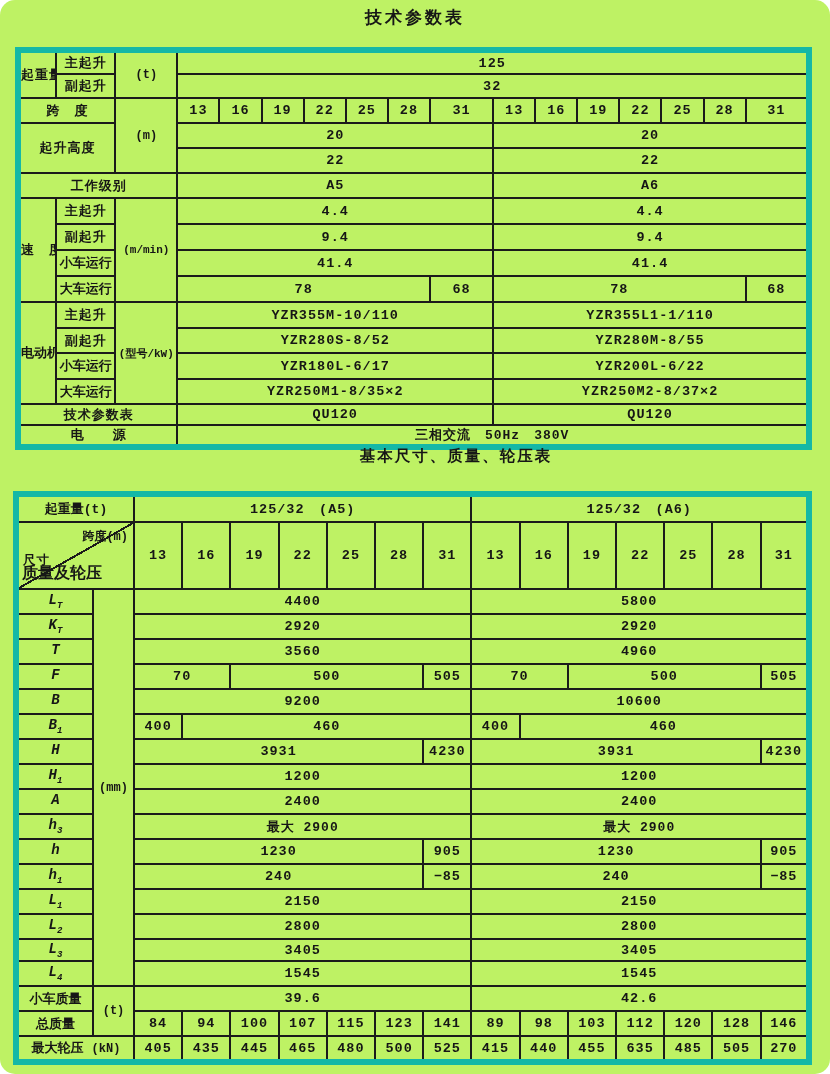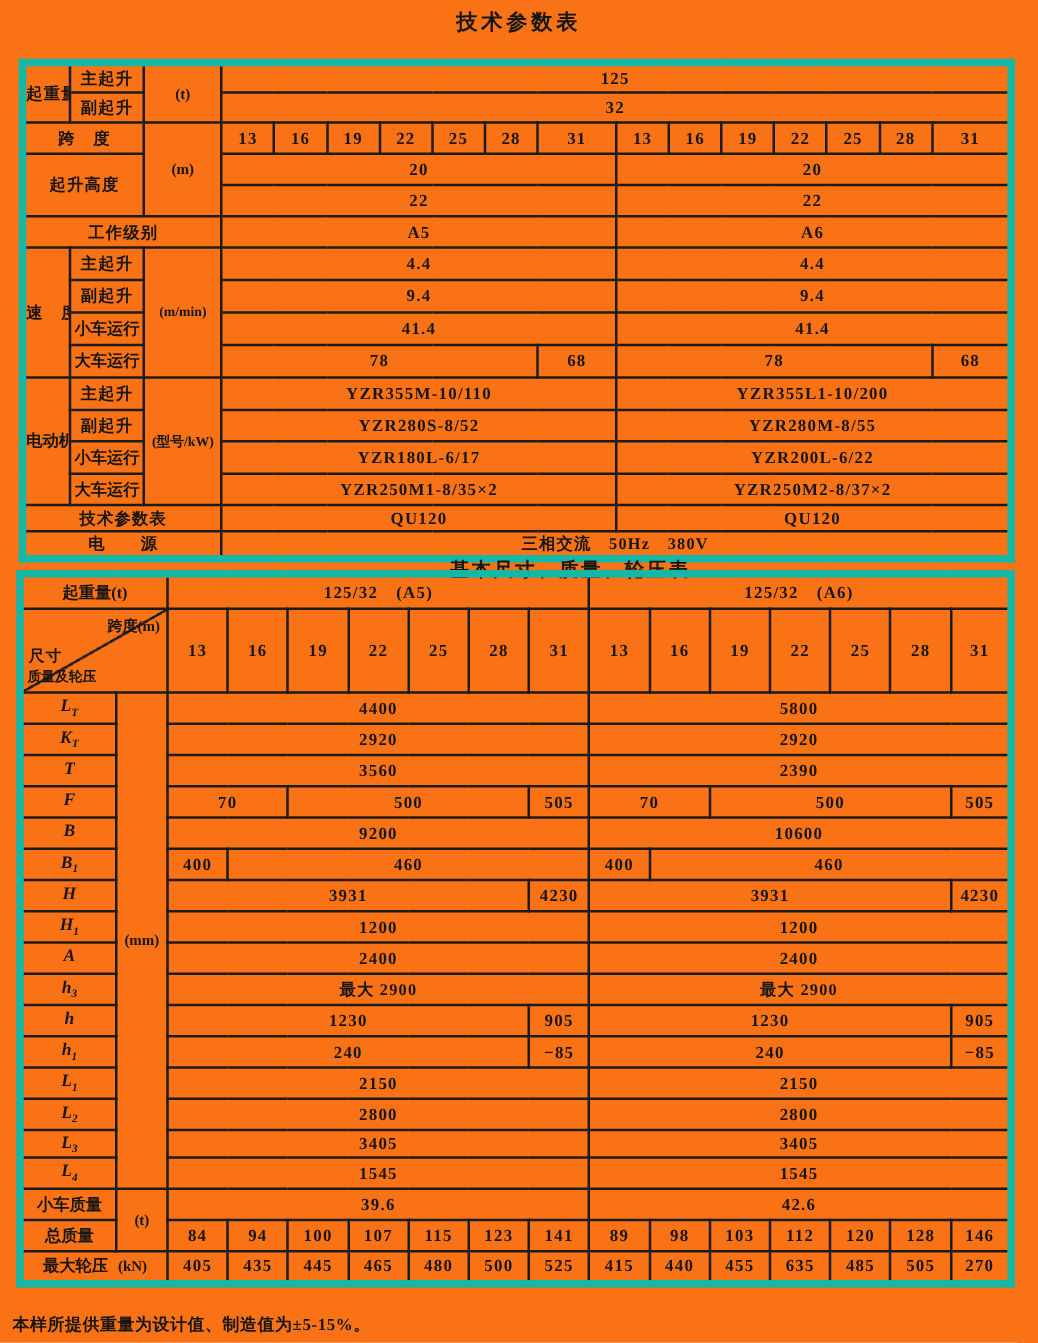--- a/index.html
+++ b/index.html
@@ -5,10 +5,11 @@
   html,body { margin:0; padding:0; }
   .page {
     position:relative; width:830px; height:1074px;
-    background:#f97316;
-    font-family:Liberation Serif, serif;
+    background:#bef264;
+    font-family:Liberation Mono, monospace;
     color:#161616;
     overflow:hidden;
+    border-radius:15px;
   }
   .doc-title {
     position:absolute; left:0; width:100%; text-align:center;

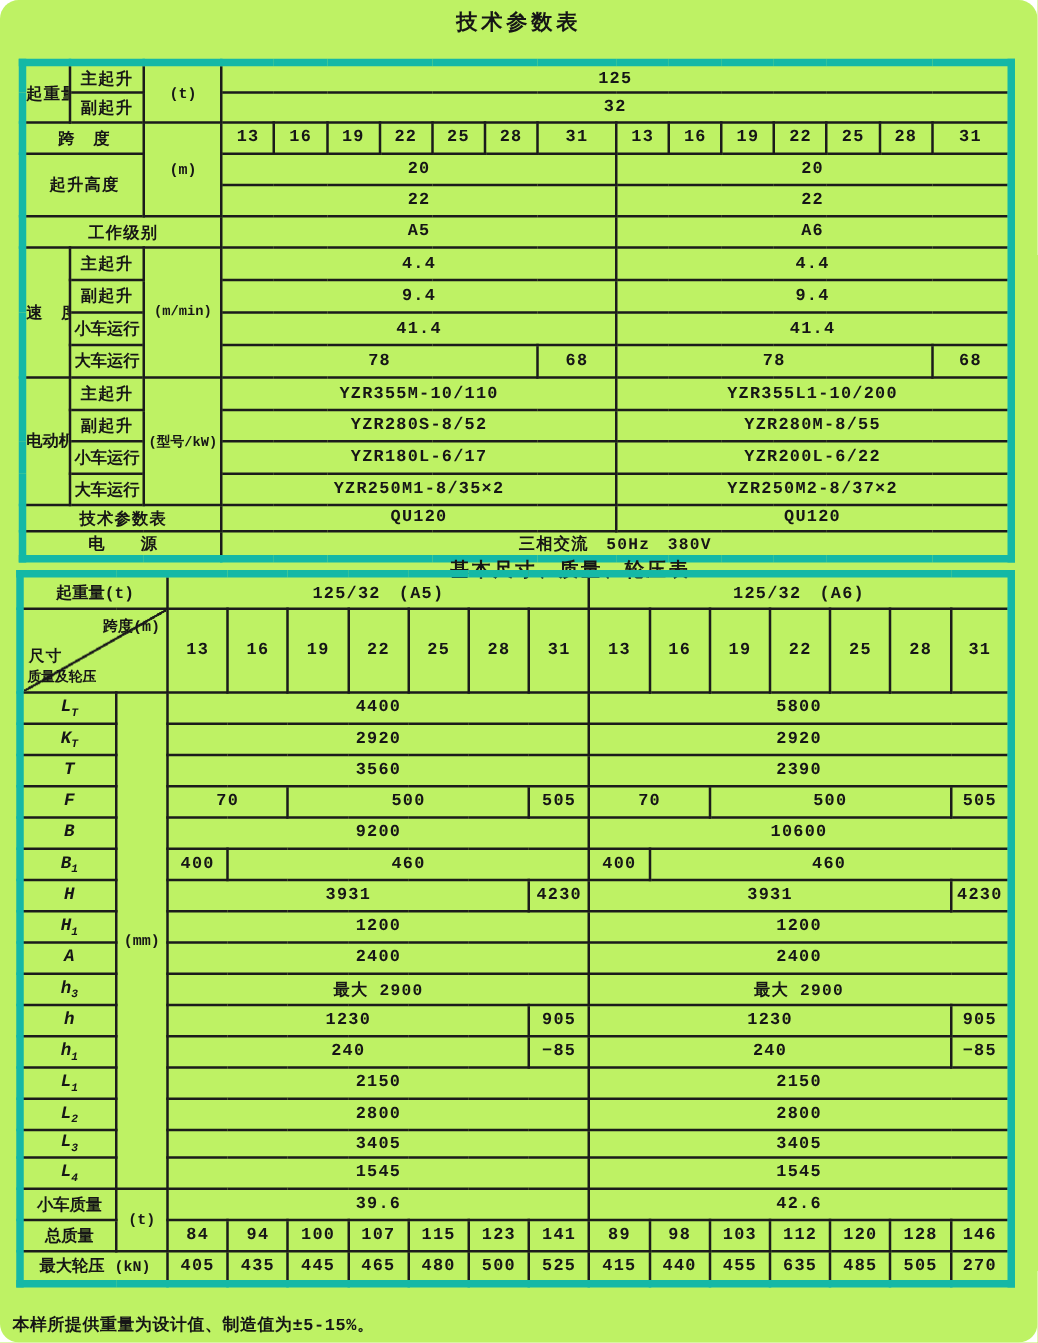--- a/index.html
+++ b/index.html
@@ -151,7 +151,7 @@
       <td class="cjk">主起升</td>
       <td rowspan="4" class="unit-small">(型号/kW)</td>
       <td colspan="7" class="num">YZR355M-10/110</td>
-      <td colspan="7" class="num">YZR355L1-10/200</td>
+      <td colspan="7" class="num">YZR355L1-1/110</td>
     </tr>
     <tr style="height:25px">
       <td class="cjk">副起升</td>

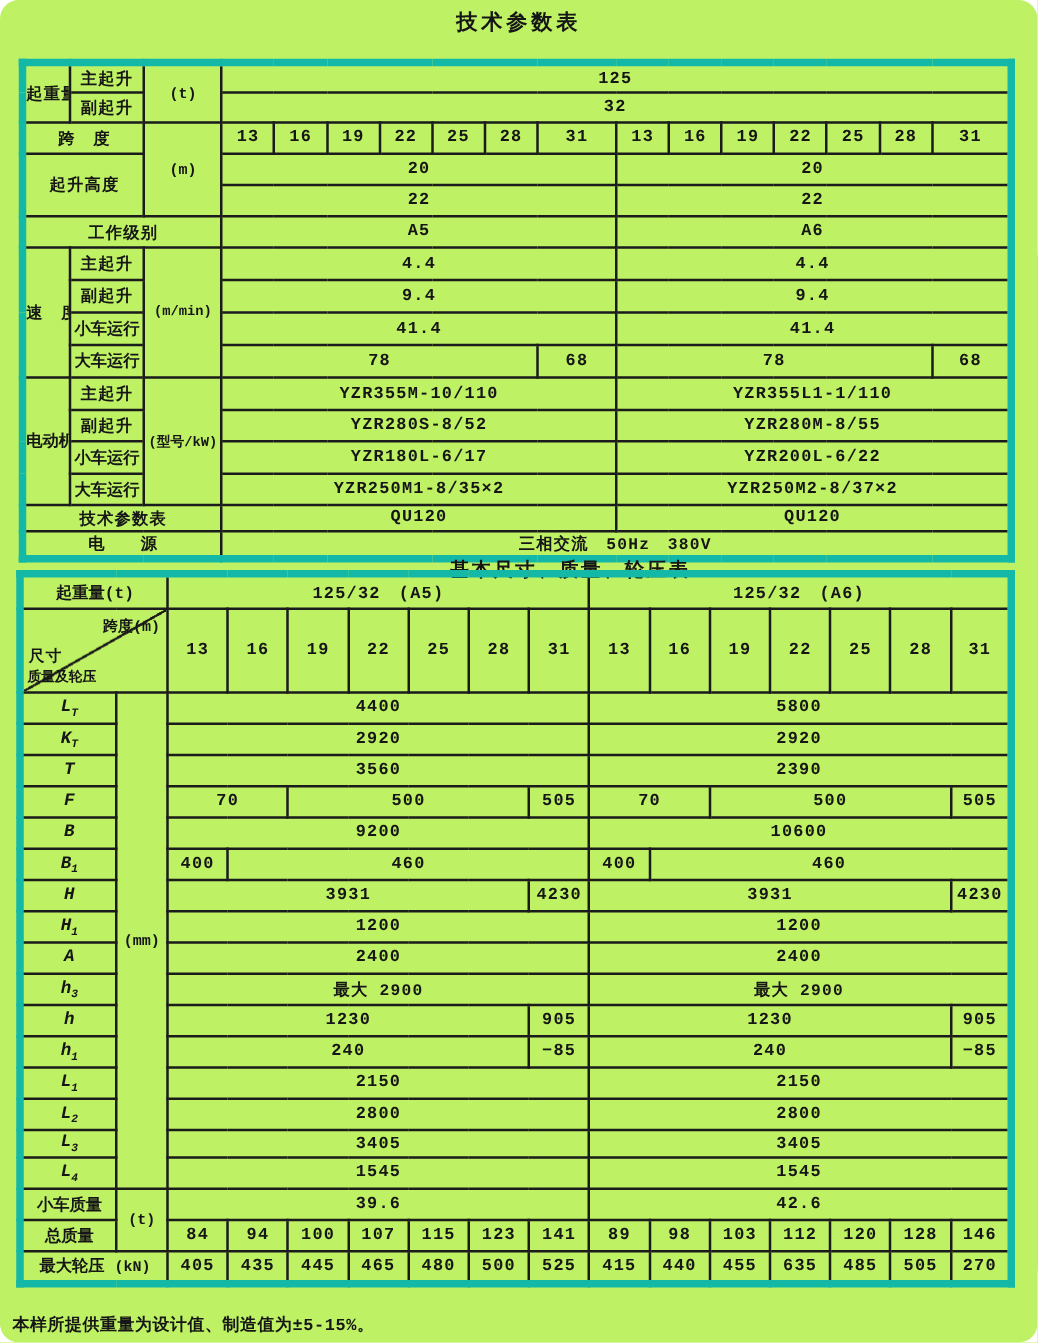--- a/index.html
+++ b/index.html
@@ -22,7 +22,7 @@
     border:6px solid #14b8a6;
   }
   #t1 { left:15px; top:47px;  width:797px; height:394px; }
-  #t2 { left:13px; top:456px; width:799px; height:573px; }
+  #t2 { left:13px; top:491px; width:799px; height:573px; }
   td {
     border:2px solid #1b1b1b;
     text-align:center; vertical-align:middle;

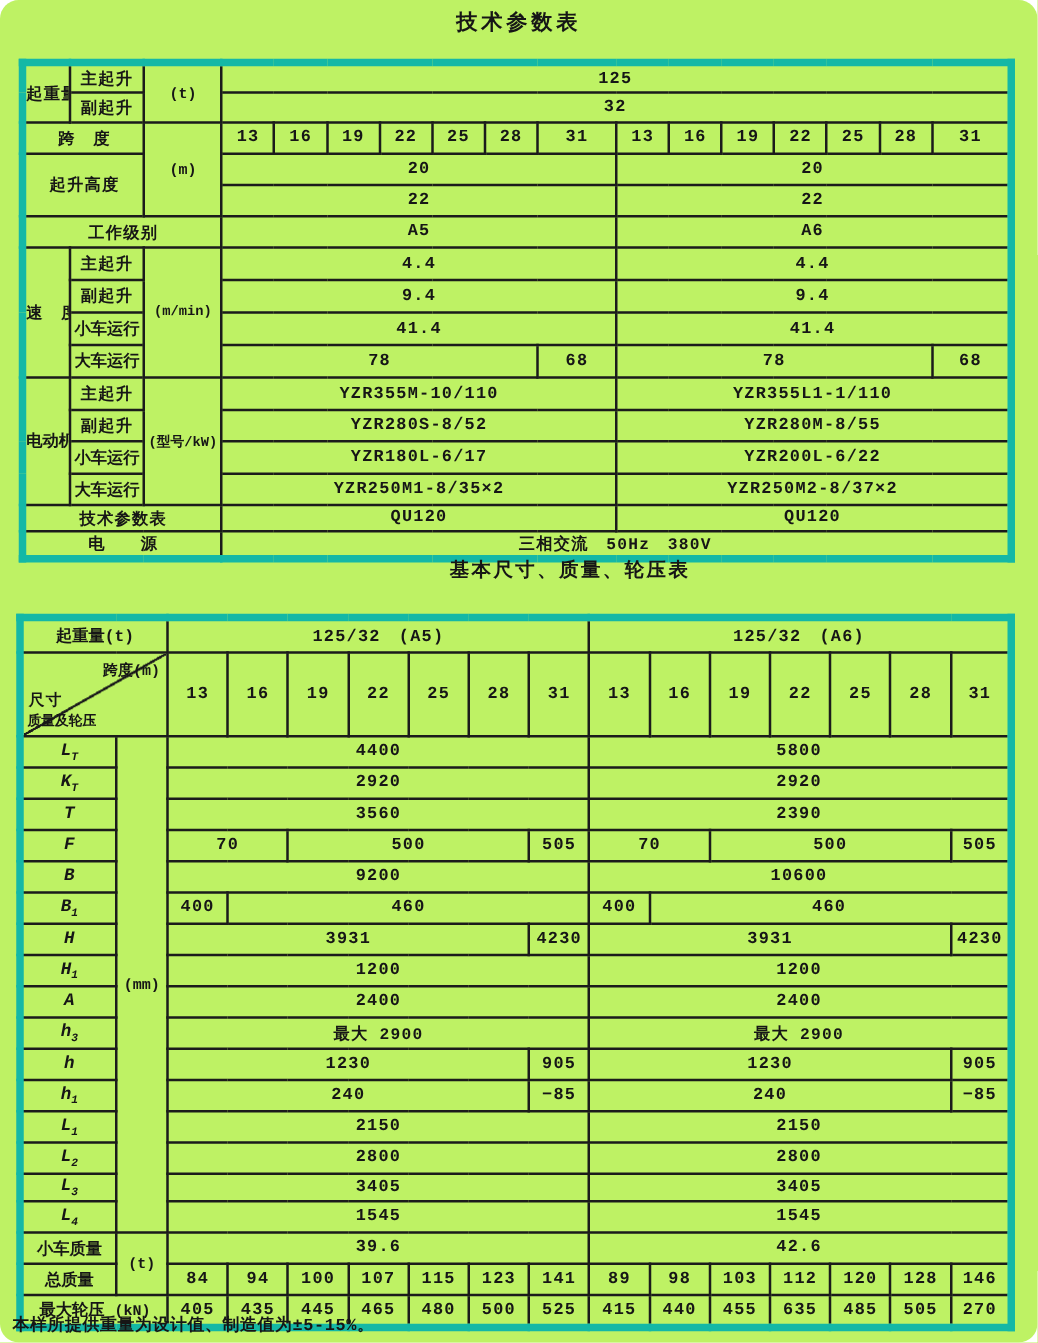--- a/index.html
+++ b/index.html
@@ -45,7 +45,7 @@
   }
   .corner-top    { position:absolute; top:5px;  right:5px; font-size:12px; font-weight:bold; }
   .corner-mid    { position:absolute; left:4px; top:29px;  font-size:12.5px; font-weight:bold; letter-spacing:1px; }
-  .corner-bottom { position:absolute; left:3px; bottom:4px; font-size:11px; font-weight:bold; }
+  .corner-bottom { position:absolute; left:3px; bottom:4px; font-size:16px; font-weight:bold; }
   .wheel-unit { margin-left:8px; font-size:12px; }
   #footnote {
     position:absolute; left:10px; top:1051px;

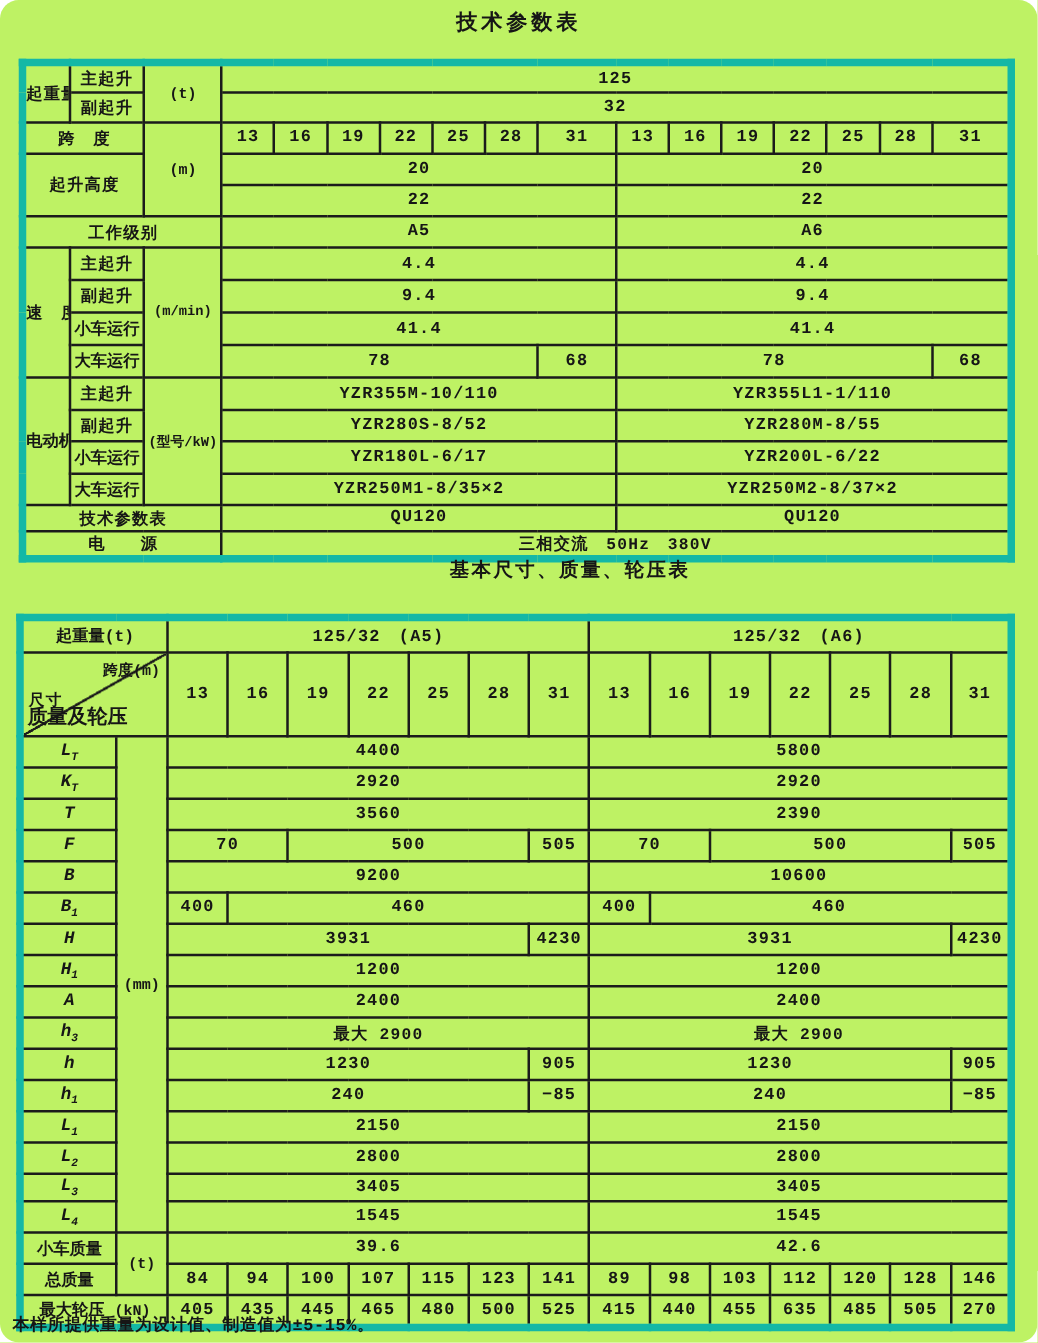--- a/index.html
+++ b/index.html
@@ -243,7 +243,7 @@
     <tr style="height:25px">
       <td class="sym"><span>T</span><sub></sub></td>
       <td colspan="7" class="num">3560</td>
-      <td colspan="7" class="num">2390</td>
+      <td colspan="7" class="num">4960</td>
     </tr>
     <tr style="height:25px">
       <td class="sym"><span>F</span><sub></sub></td>

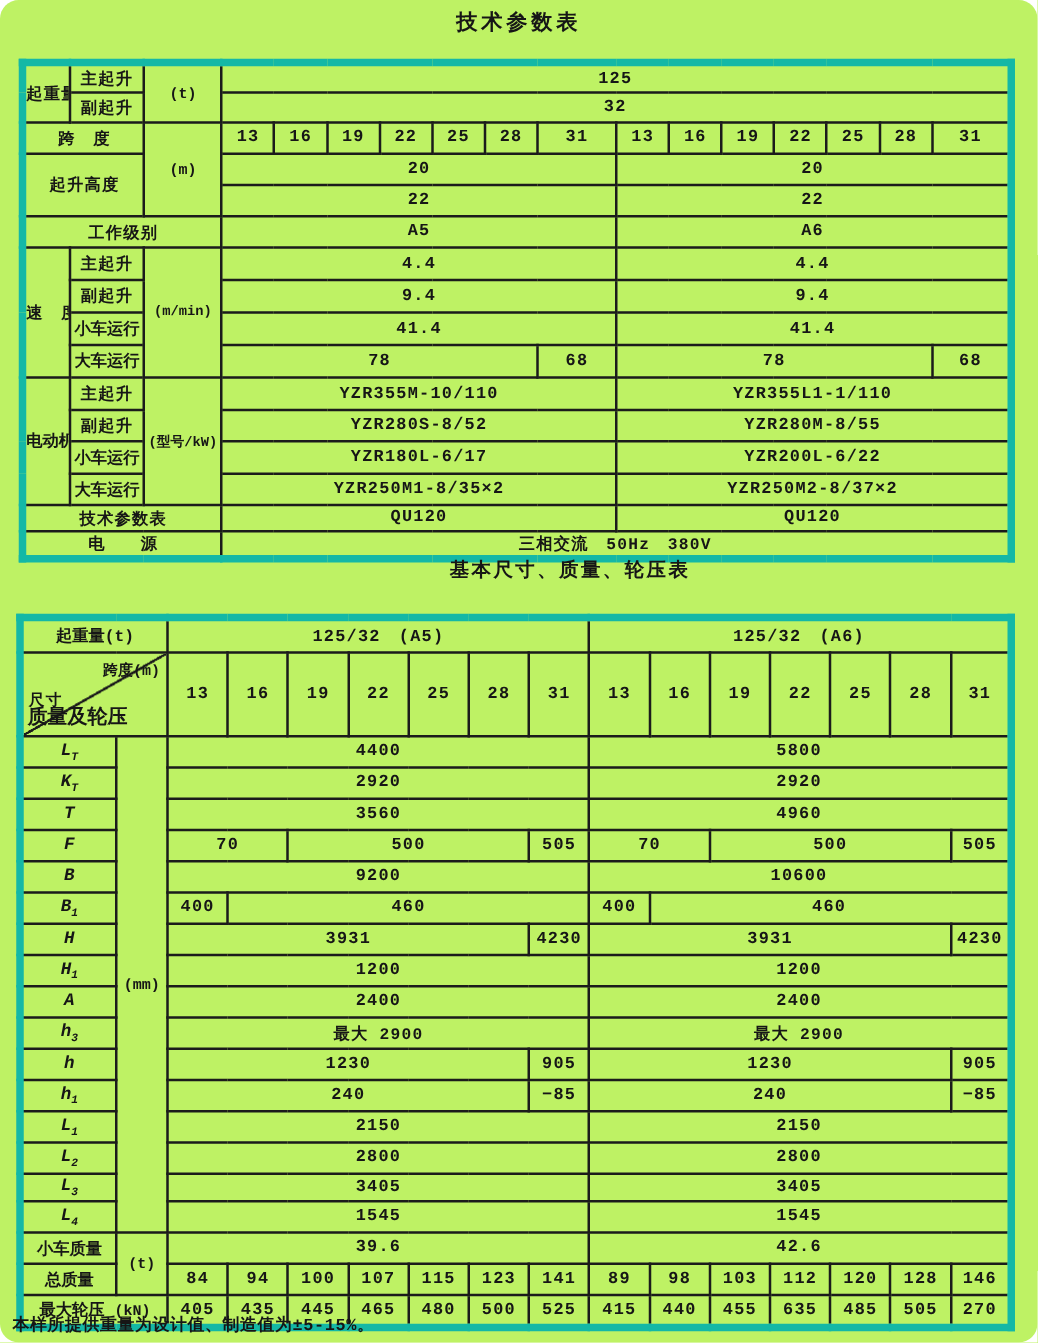--- a/index.html
+++ b/index.html
@@ -368,7 +368,6 @@
   </tbody>
     </table>
 
-  <div id="footnote">本样所提供重量为设计值、制造值为±5-15%。</div>
 
 </div>
 

